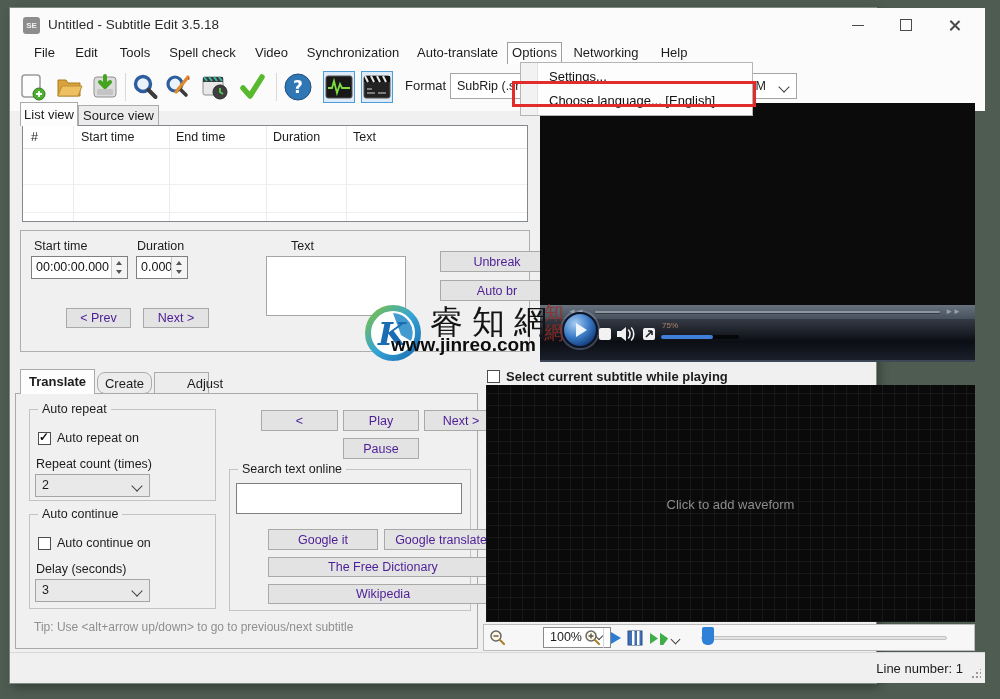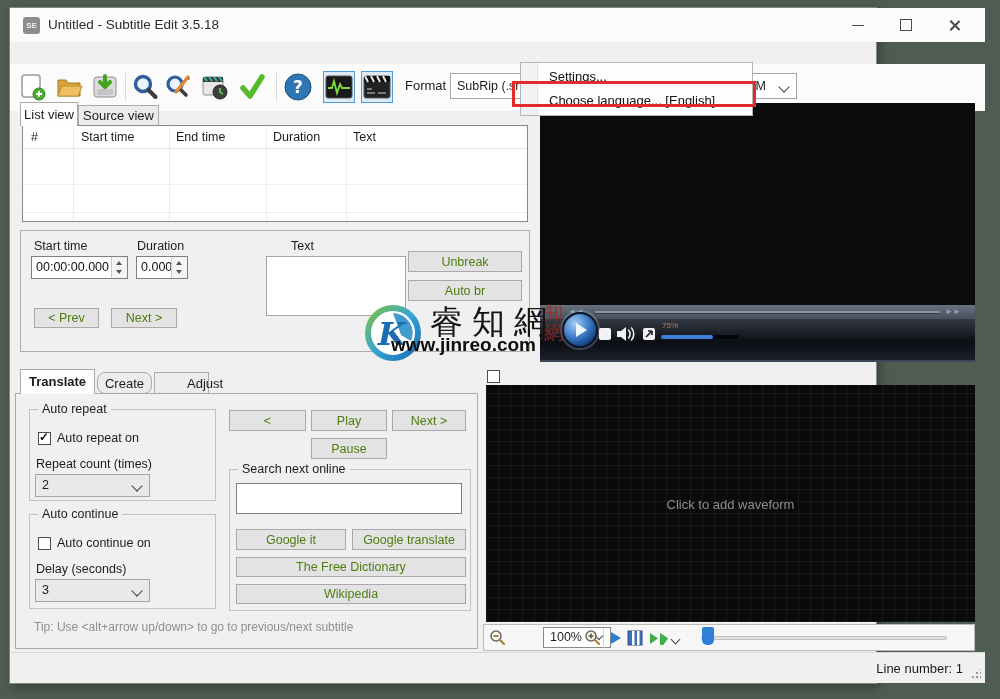--- a/index.html
+++ b/index.html
@@ -127,6 +127,18 @@
         </div>
     </div>
 
+    <div class="menubar">
+      <div class="menu-item" style="width:37px;">File</div>
+      <div class="menu-item" style="width:47px;">Edit</div>
+      <div class="menu-item" style="width:50px;">Tools</div>
+      <div class="menu-item" style="width:85px;">Spell check</div>
+      <div class="menu-item" style="width:53px;">Video</div>
+      <div class="menu-item" style="width:110px;">Synchronization</div>
+      <div class="menu-item" style="width:99px;">Auto-translate</div>
+      <div class="menu-item open" style="width:55px;">Options</div>
+      <div class="menu-item" style="width:88px;">Networking</div>
+      <div class="menu-item" style="width:48px;">Help</div>
+    </div>
 
     <div class="toolbar">
       <div class="tool" style="left:7px;">

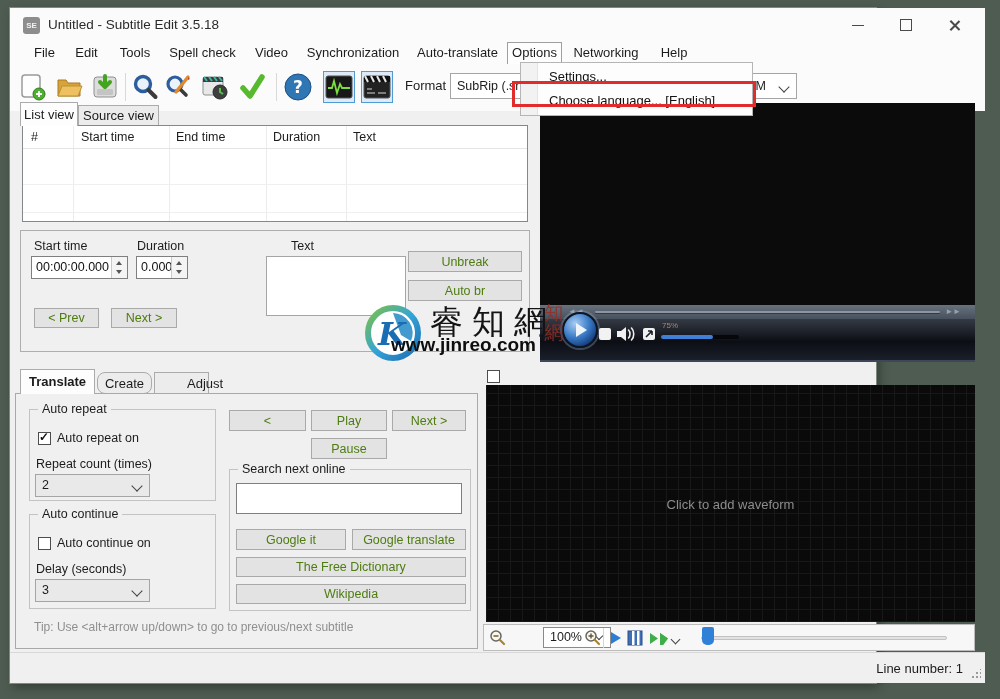--- a/index.html
+++ b/index.html
@@ -55,8 +55,8 @@
   .spin .arrows{position:absolute;right:0;top:0;width:15px;height:100%;border-left:1px solid #c9c9c9;background:#f4f4f4;}
   .spin .up{position:absolute;left:4px;top:4px;width:0;height:0;border-left:3.5px solid transparent;border-right:3.5px solid transparent;border-bottom:4px solid #555;}
   .spin .dn{position:absolute;left:4px;bottom:4px;width:0;height:0;border-left:3.5px solid transparent;border-right:3.5px solid transparent;border-top:4px solid #555;}
-  .btn{position:absolute;background:#e3e3e3;border:1px solid #a9a9a9;box-sizing:border-box;font-size:12.5px;color:#4d7c0f;
-       display:flex;align-items:center;justify-content:center;}
+  .btn{position:absolute;background:#e3e3e3;border:1px solid #a9a9a9;box-sizing:border-box;font-size:12.5px;color:#4c1d95;
+       display:flex;align-items:center;justify-content:center;margin-left:32px;}
   .txtarea{position:absolute;background:#fff;border:1px solid #a5a5a5;box-sizing:border-box;resize:none;font-family:"Liberation Sans",sans-serif;}
   
   .gbox{position:absolute;border:1px solid #c3c3c3;box-sizing:border-box;}

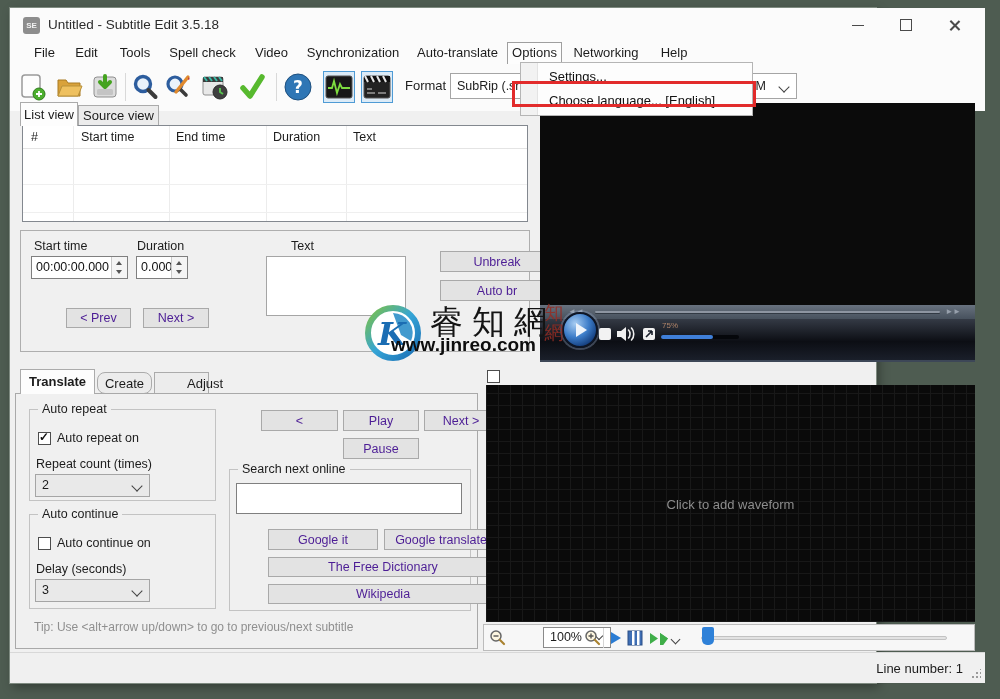--- a/index.html
+++ b/index.html
@@ -352,6 +352,7 @@
     </div>
 
     <span class="chk" style="left:477px;top:362px;"></span>
+    <span class="chklbl" style="left:496px;top:361px;font-weight:bold;font-size:13px;">Select current subtitle while playing</span>
 
     <div class="waveform">
       <div class="wf-placeholder">Click to add waveform</div>

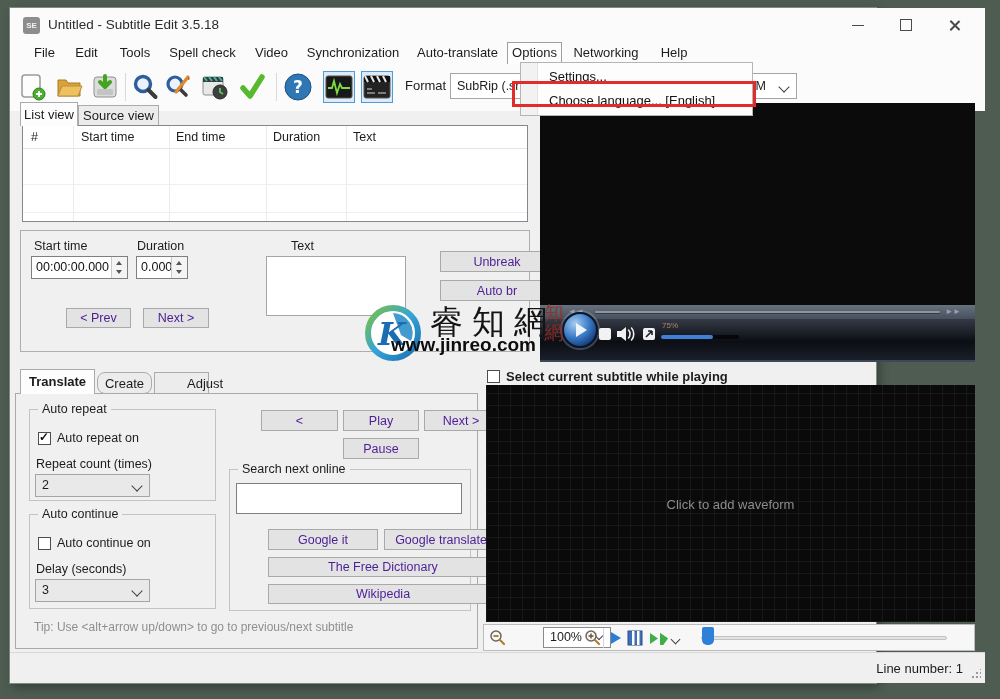--- a/index.html
+++ b/index.html
@@ -329,7 +329,7 @@
       <div class="btn" style="left:295px;top:44px;width:76px;height:21px;">Pause</div>
 
       <div class="gbox" style="left:213px;top:75px;width:242px;height:142px;">
-        <span class="gtitle">Search next online</span>
+        <span class="gtitle">Search text online</span>
         <input style="position: absolute; left: 6px; top: 13px; width: 226px; height: 31px; border: 1px solid rgb(127, 127, 127); background: rgb(255, 255, 255); box-sizing: border-box; font: 12.5px &quot;Liberation Sans&quot;, sans-serif;">
         <div class="btn" style="left:6px;top:59px;width:110px;height:21px;text-align:right;">Google it</div>
         <div class="btn" style="left:122px;top:59px;width:114px;height:21px;">Google translate</div>

